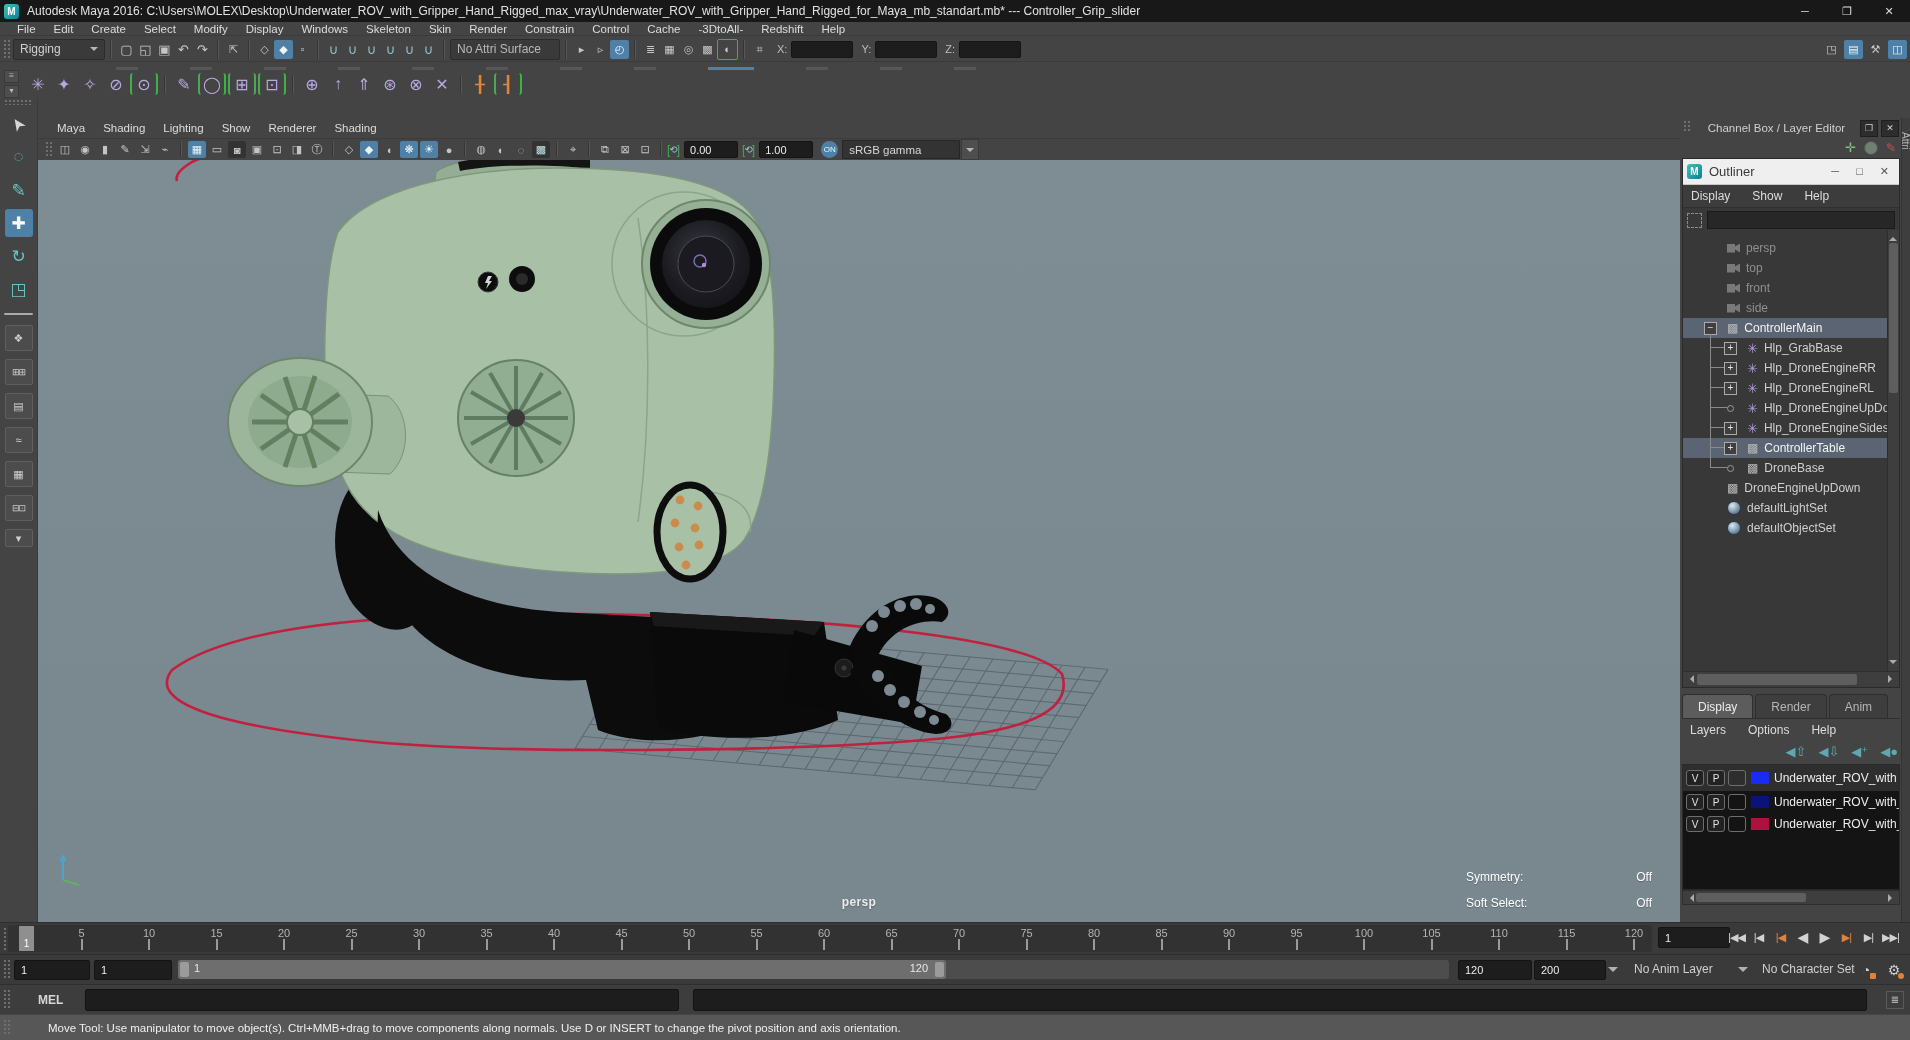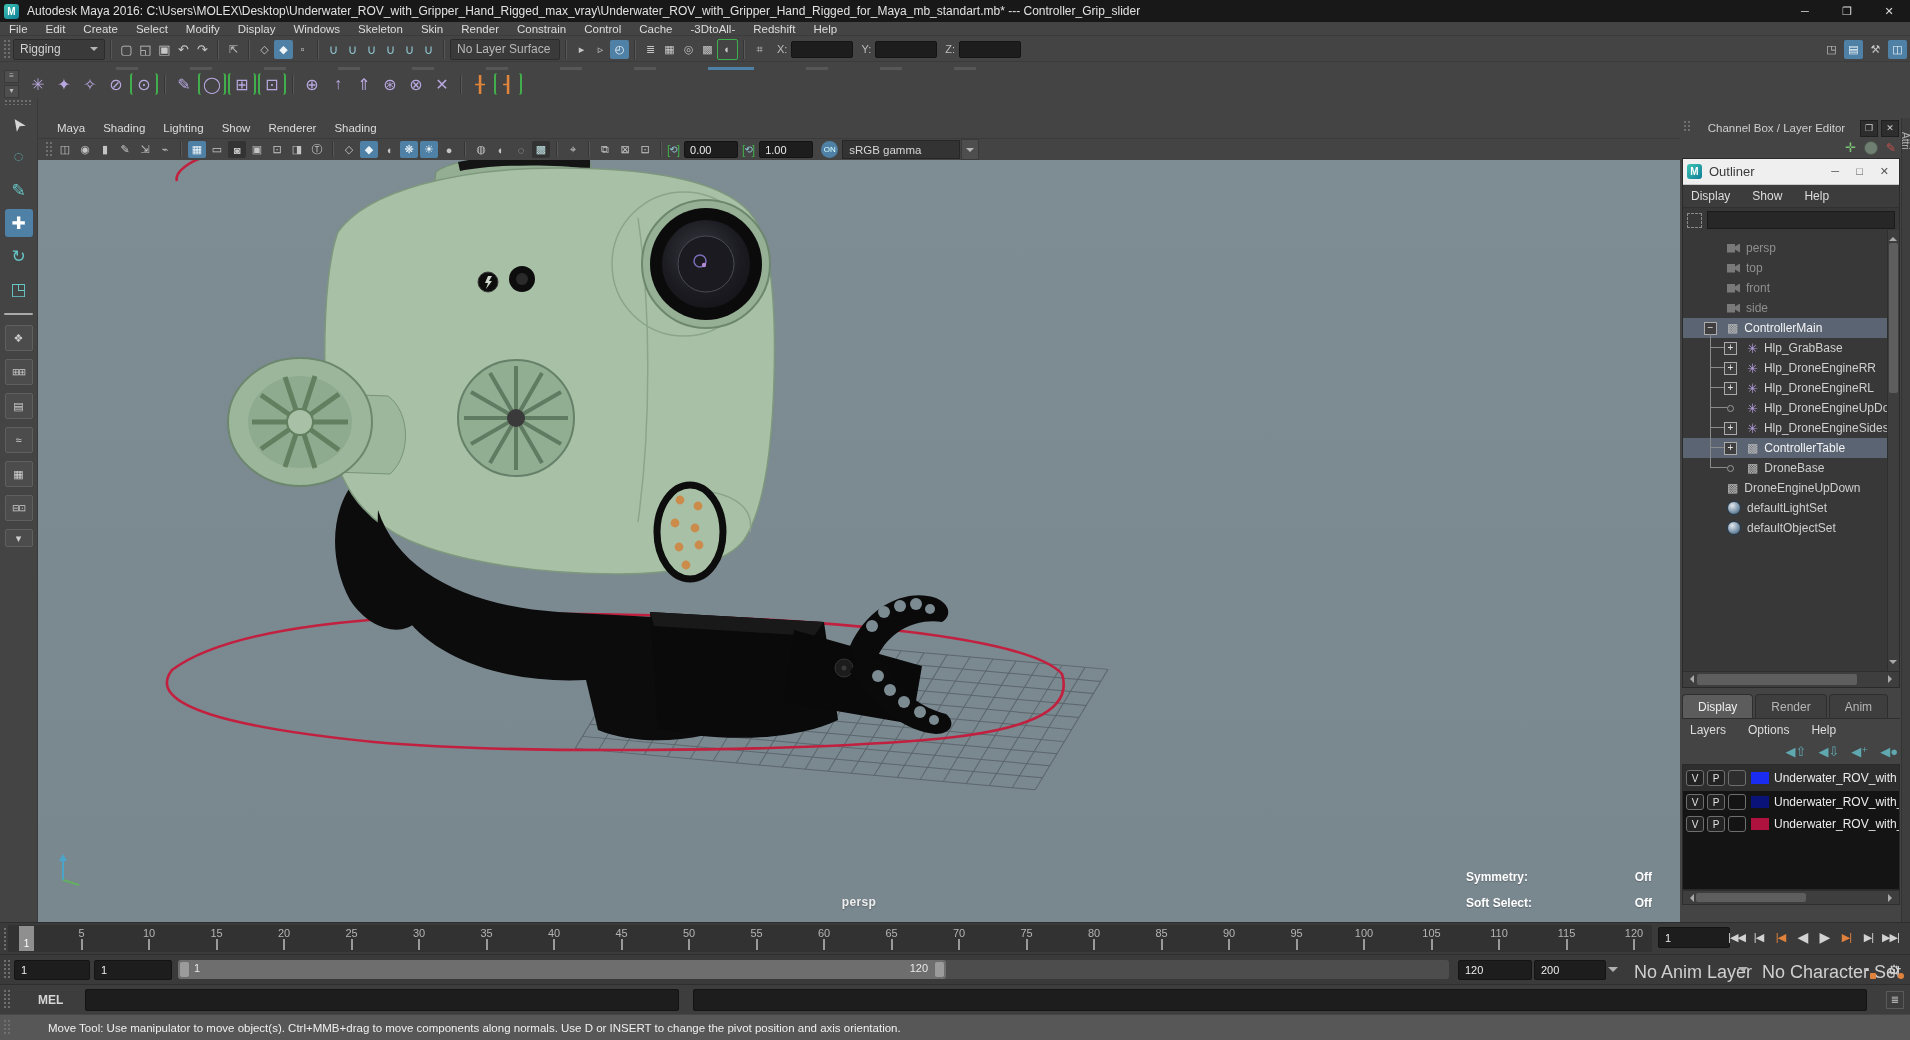--- a/index.html
+++ b/index.html
@@ -18,7 +18,7 @@
 
   
   .menubar{left:0;top:22px;width:1910px;height:14px;background:#444;border-bottom:1px solid #3b3b3b;
-    display:flex;align-items:center;padding-left:0;box-sizing:border-box;}
+    display:flex;align-items:center;padding-left:8px;box-sizing:border-box;}
   .mitem{padding:0 9px;font-size:11.5px;color:#dcdcdc;white-space:nowrap;}
 
   .grip{width:7px;align-self:stretch;margin:2px 3px;flex:0 0 auto;

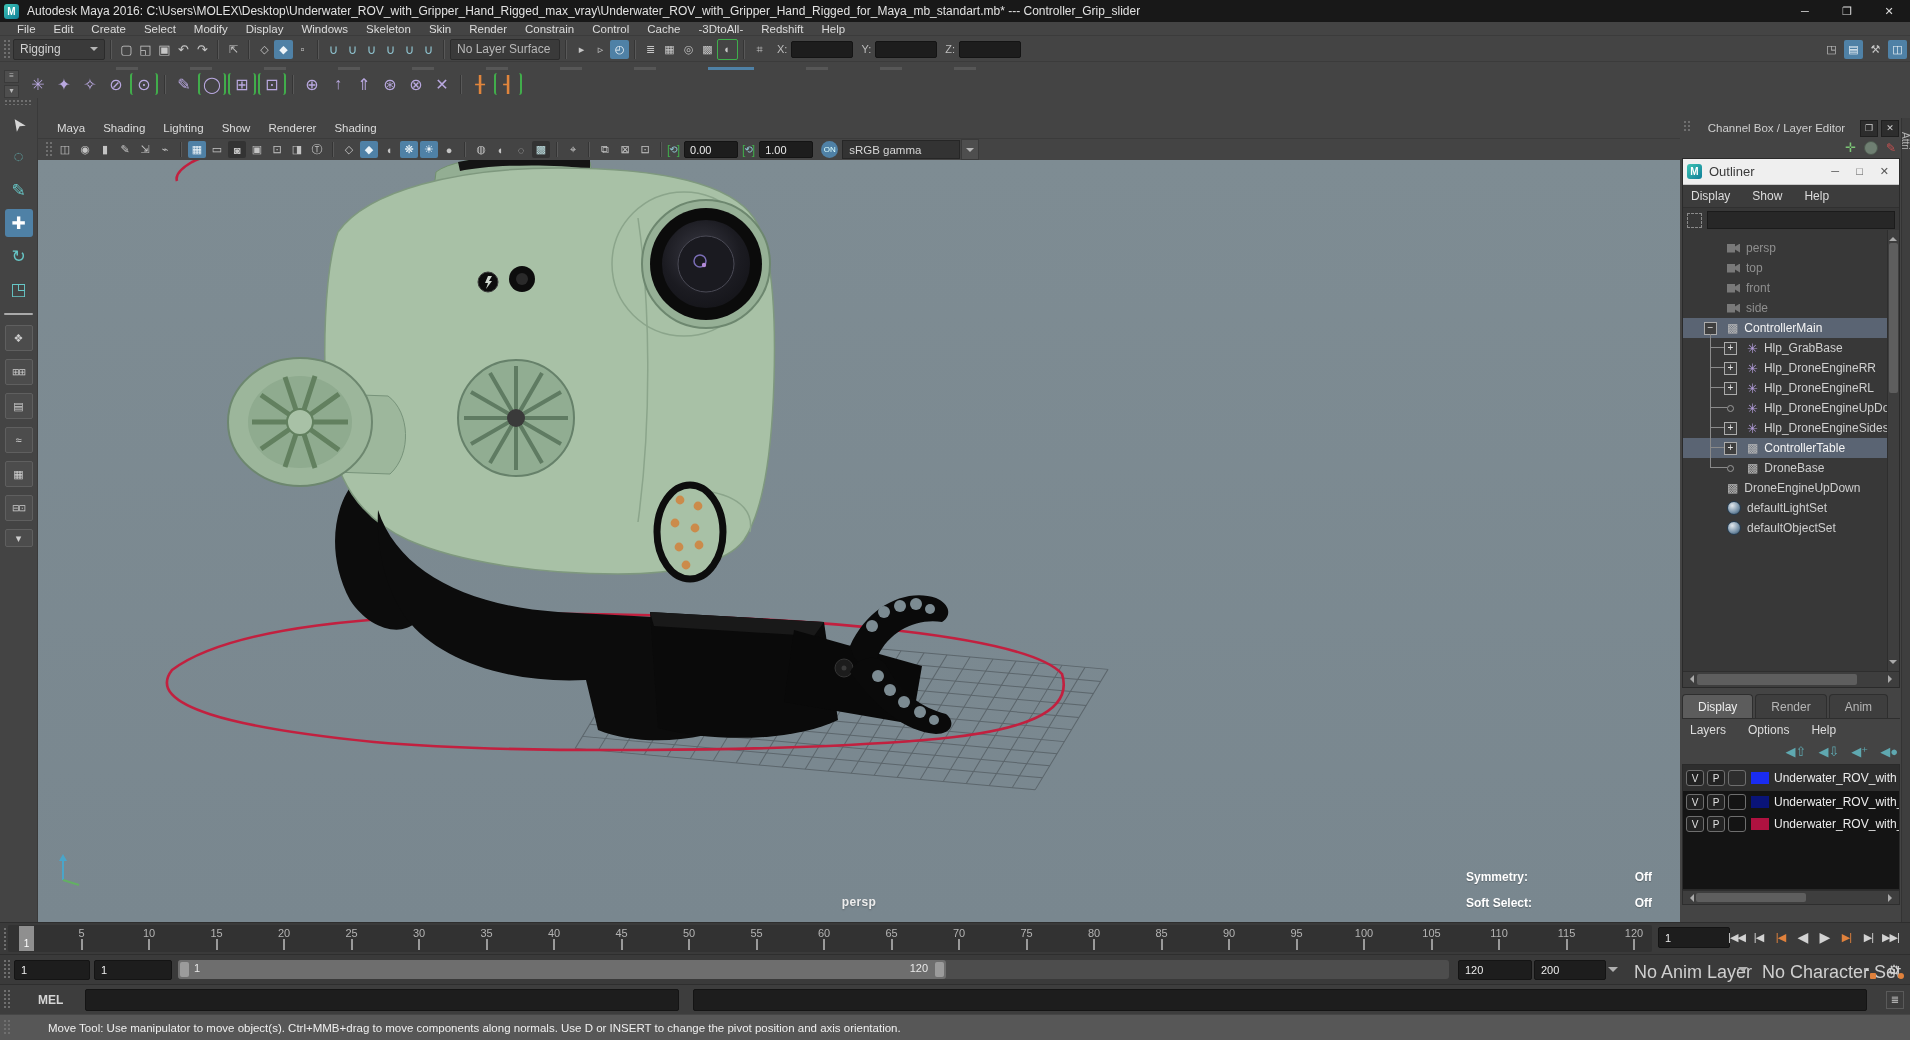--- a/index.html
+++ b/index.html
@@ -280,7 +280,7 @@
     <span class="tbtn teal">∪</span>
     <span class="sep"></span>
     <div class="combo" style="width:96px;">
-      <span style="color:#b8b8b8;">No Layer Surface</span>
+      <span style="color:#b8b8b8;">No Attri Surface</span>
     </div>
     <span class="sep"></span>
     <span class="tbtn small">▸</span>

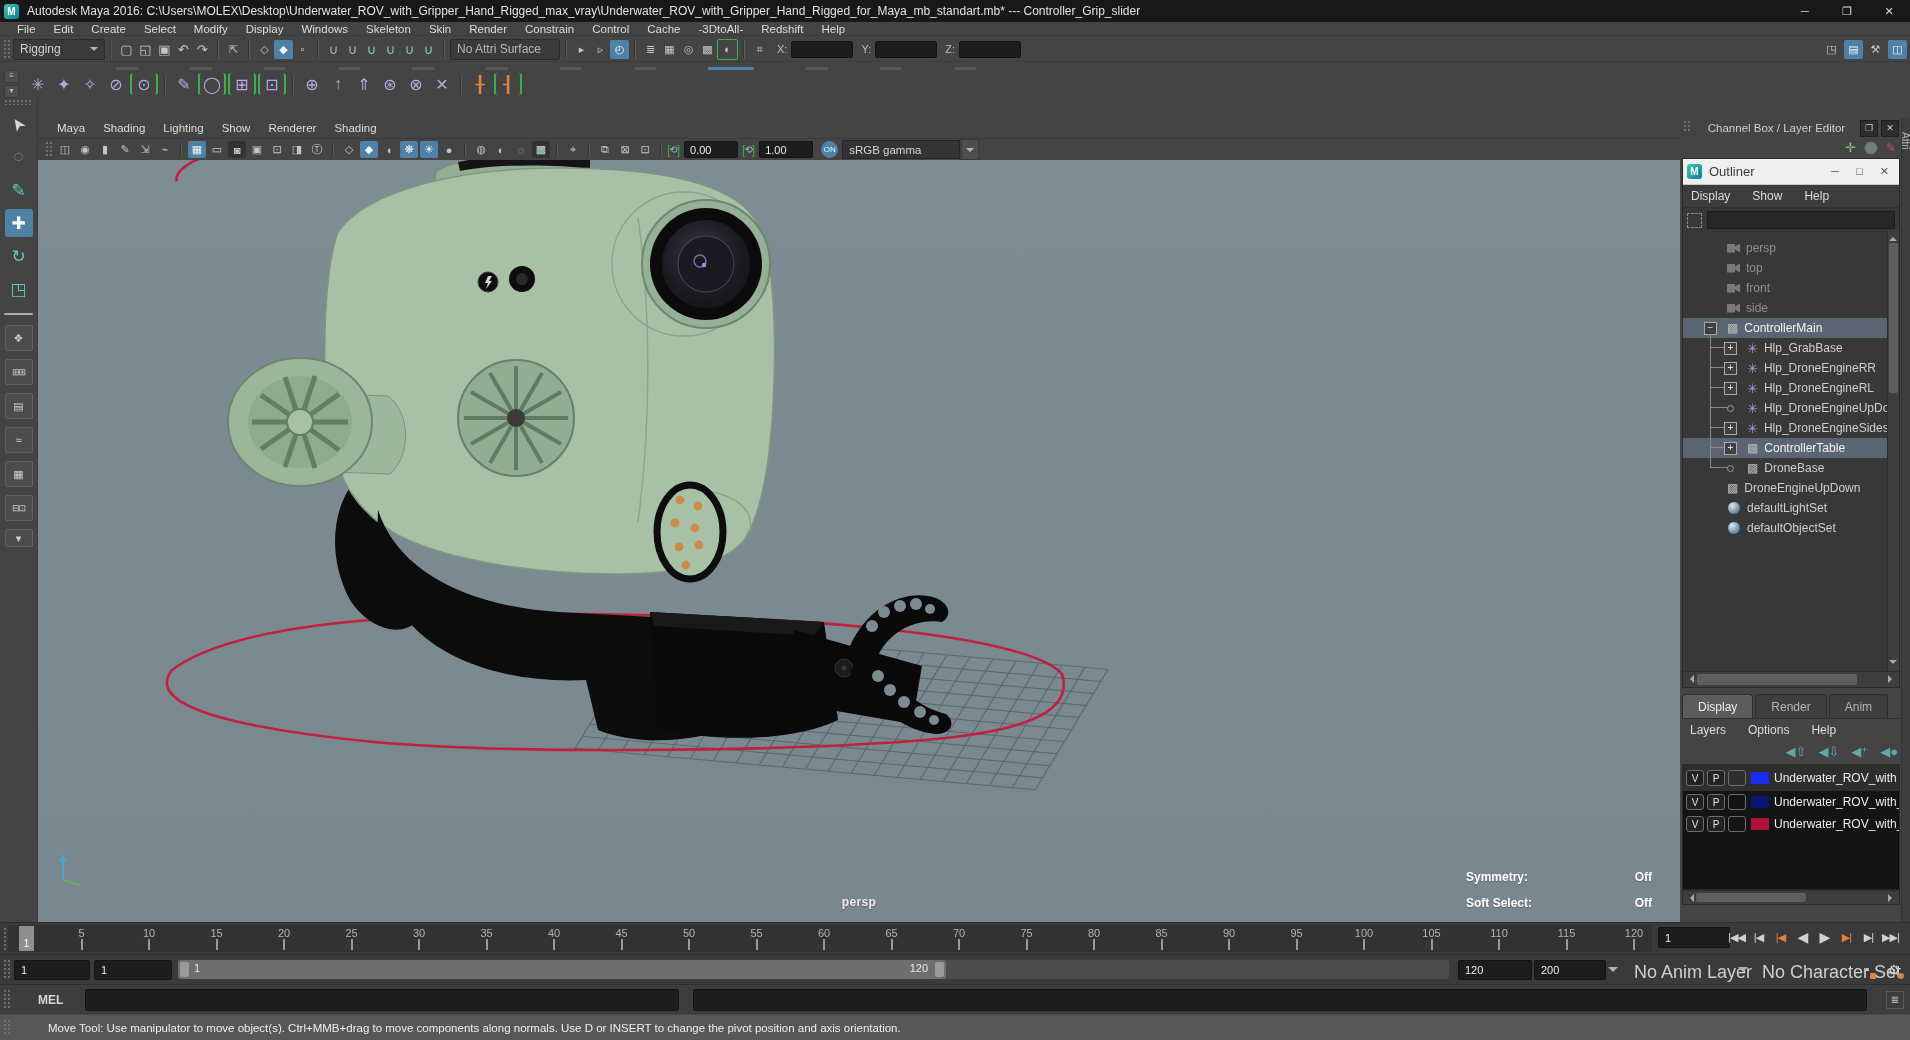--- a/index.html
+++ b/index.html
@@ -95,7 +95,7 @@
   .canvas{position:absolute;left:0;top:64px;width:1642px;height:762px;overflow:hidden;background:#7d8b92;}
   .persp-label{position:absolute;left:0;bottom:13px;width:100%;text-align:center;color:#ececec;
     font-size:12px;font-weight:bold;letter-spacing:.4px;text-shadow:0 1px 2px rgba(0,0,0,.25);}
-  .sym-overlay{position:absolute;right:28px;bottom:6px;width:186px;color:#fff;font-weight:bold;font-size:12px;
+  .sym-overlay{position:absolute;right:28px;bottom:6px;width:186px;color:#fff;font-weight:normal;font-size:12px;
     text-shadow:0 1px 1px rgba(0,0,0,.25);margin-left:26px;}
   .sym-row{display:flex;justify-content:space-between;height:26px;align-items:center;}
 

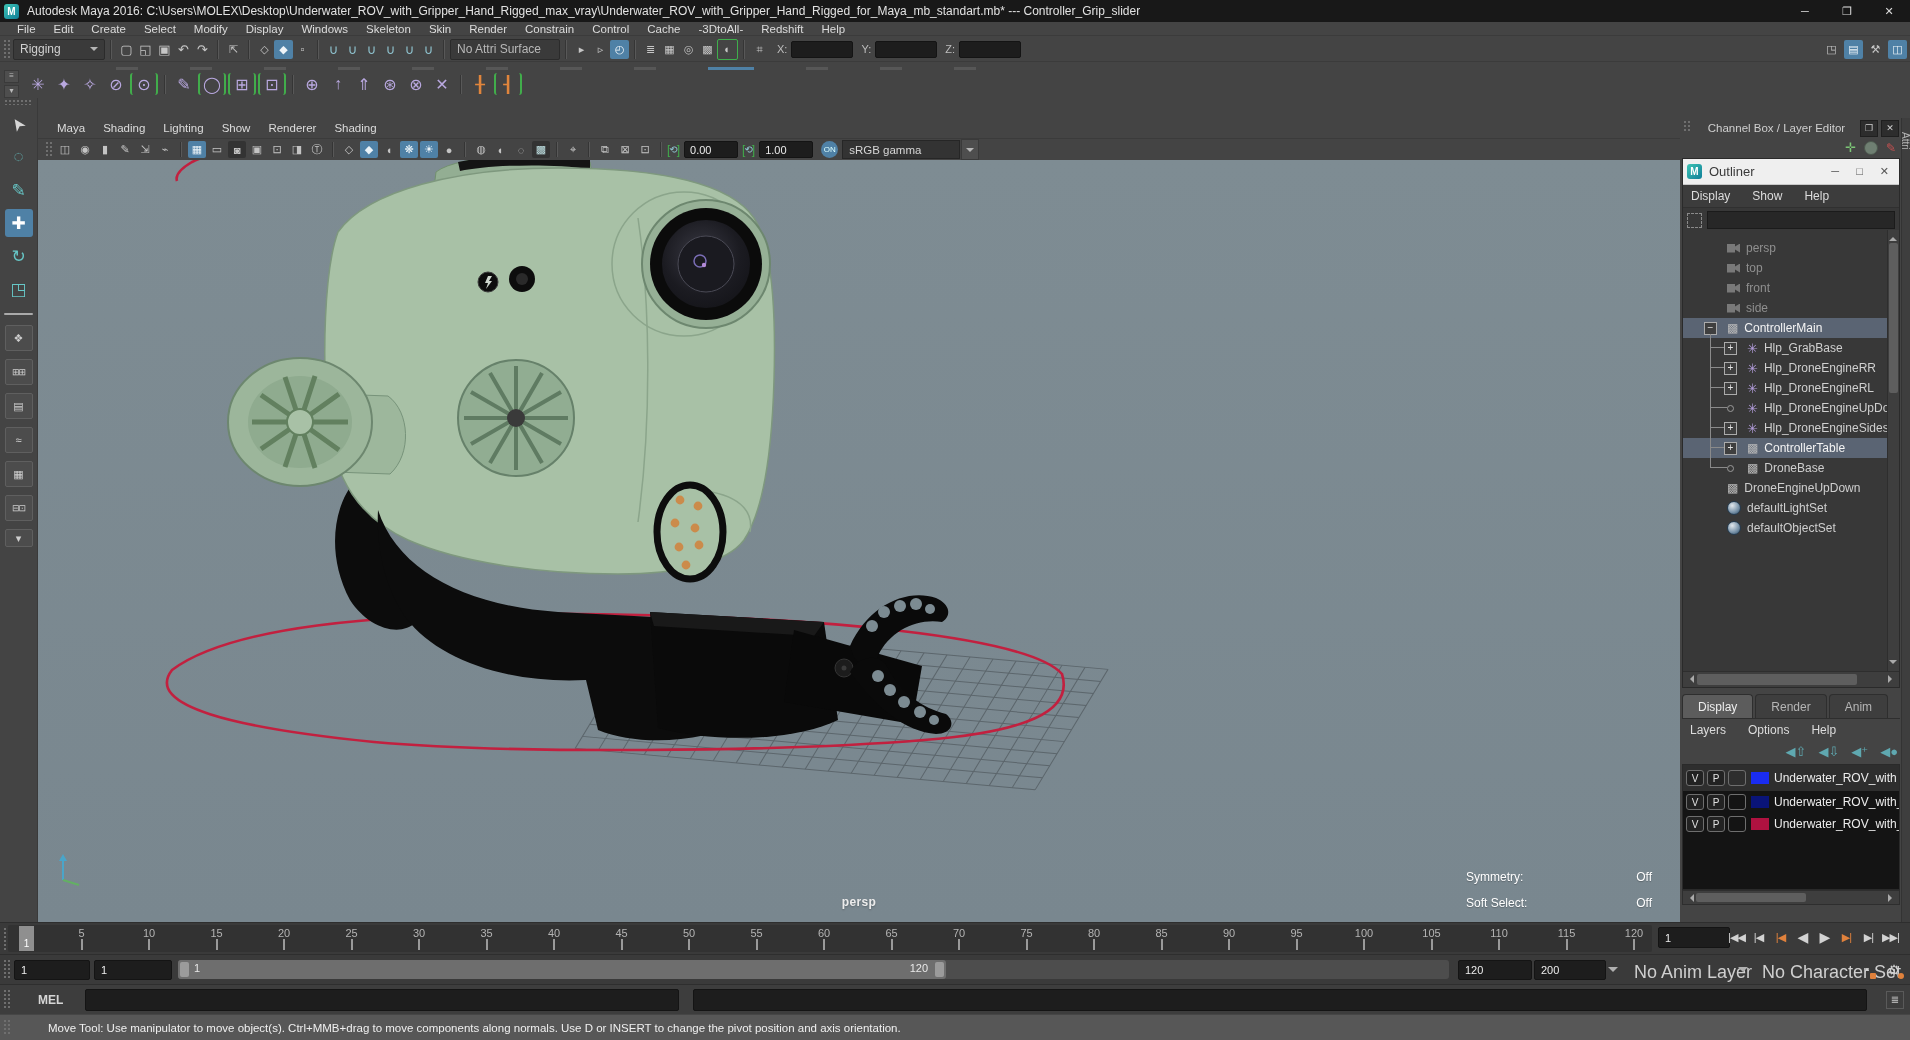--- a/index.html
+++ b/index.html
@@ -200,7 +200,7 @@
   .rs-inner{position:absolute;left:0;top:0;width:768px;height:19px;background:#6e6e6e;border-radius:3px;}
   .rs-handle{position:absolute;top:2px;width:9px;height:15px;background:#9b9b9b;border-radius:2px;}
   .rs-label{position:absolute;top:2px;font-size:11px;color:#e8e8e8;}
-  .plainlabel{position:absolute;top:7px;font-size:18px;color:#cfcfcf;white-space:nowrap;}
+  .plainlabel{position:absolute;top:7px;font-size:12px;color:#cfcfcf;white-space:nowrap;}
   .rs-varrow{position:absolute;top:12px;width:0;height:0;border:5px solid transparent;border-top-color:#b0b0b0;}
   .pref-ico{position:absolute;top:5px;width:20px;height:20px;display:flex;align-items:center;justify-content:center;
     color:#cfcfcf;font-size:14px;}

